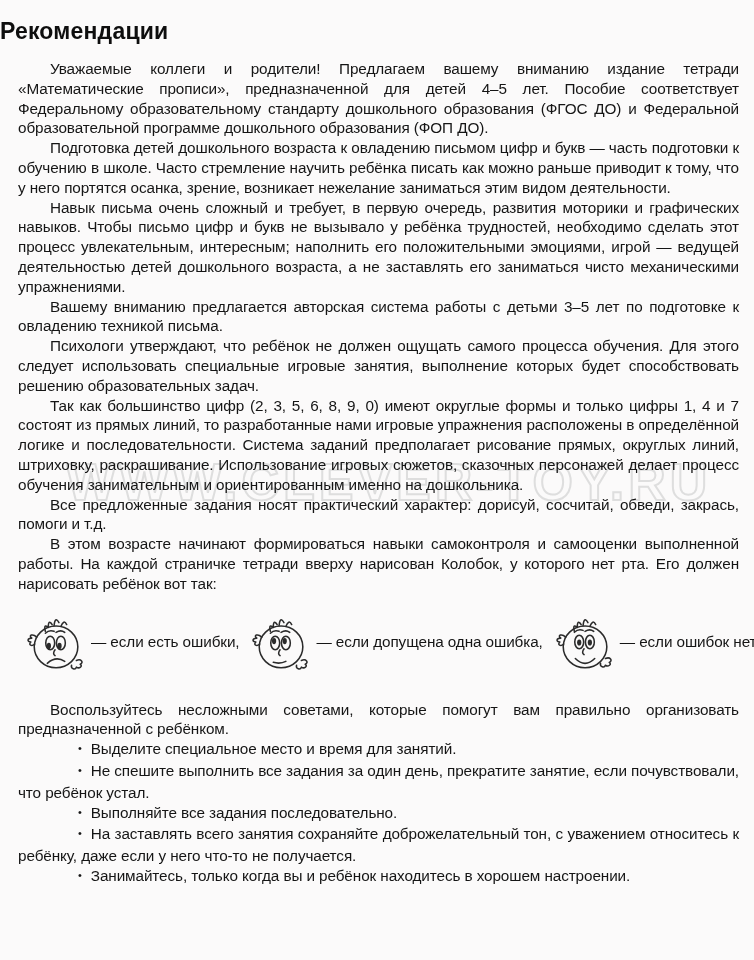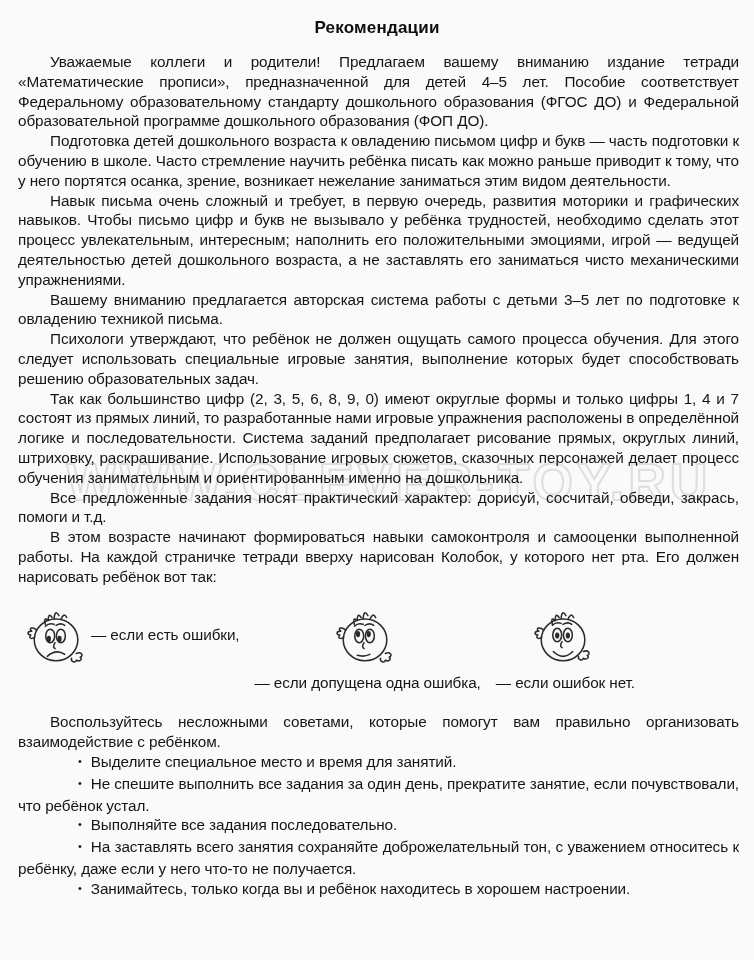--- a/index.html
+++ b/index.html
@@ -15,8 +15,7 @@
   .title {
     margin: 0;
     padding-top: 18px;
-    text-align: center;
-    font-size: 17px;
+    font-size: 23px;
     font-weight: 700;
     letter-spacing: 0.2px;
     color: #0e0e0e;

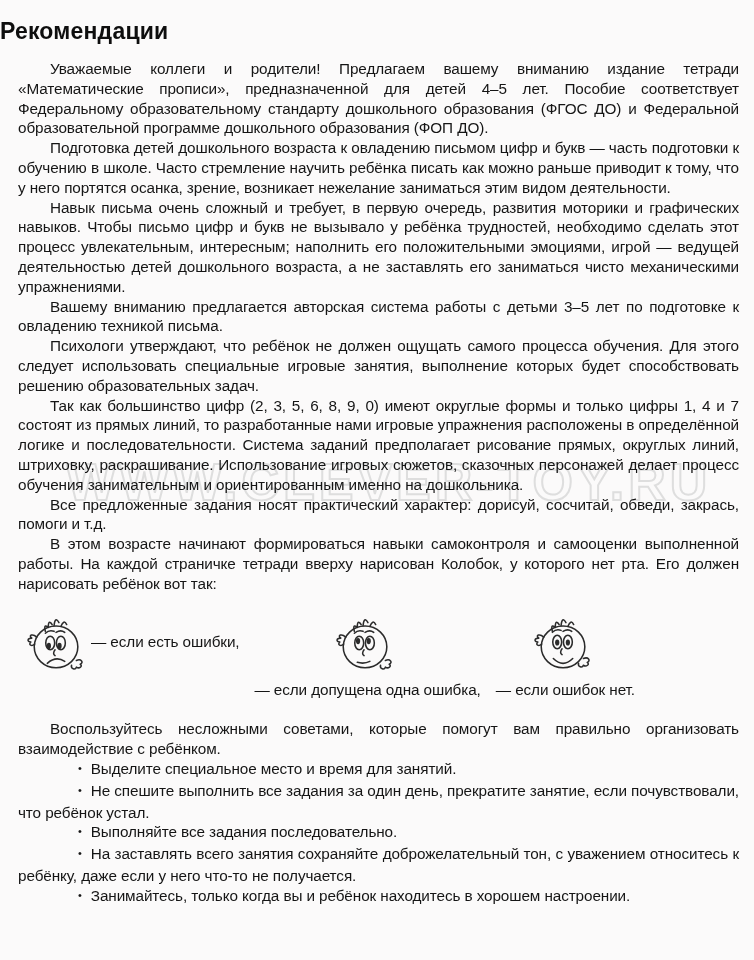--- a/index.html
+++ b/index.html
@@ -47,7 +47,7 @@
     text-indent: 0;
   }
   .legend-item { display: flex; align-items: center; }
-  .legend-item + .legend-item { margin-left: 12px; flex-direction: column; }
+  .legend-item + .legend-item { margin-left: 12px; }
   .legend-item svg { width: 62px; height: 76px; flex: 0 0 auto; }
   .caption { white-space: nowrap; margin-left: 3px; text-indent: 0; }
   .watermark {

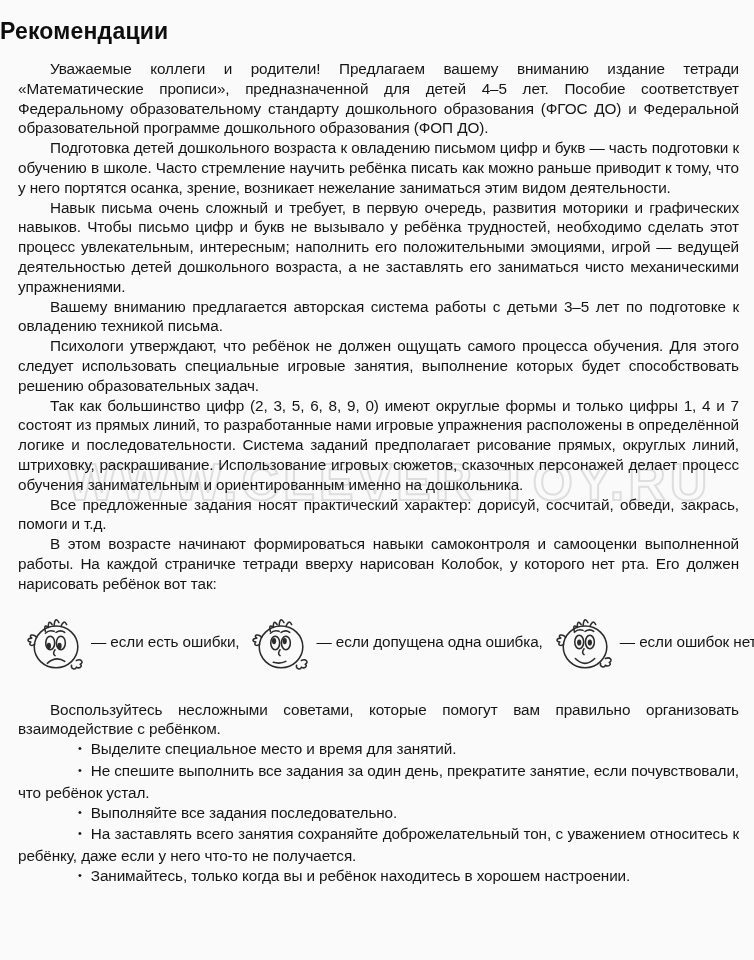--- a/index.html
+++ b/index.html
@@ -162,7 +162,7 @@
 
     </div>
 
-    <p>Воспользуйтесь несложными советами, которые помогут вам правильно организовать взаимодействие с ребёнком.</p>
+    <p>Воспользуйтесь несложными советами, которые помогут вам правильно организовать предназначенной с ребёнком.</p>
 
     <p class="bullet"><span class="dot">•</span><span>Выделите специальное место и время для занятий.</span></p>
     <p class="bullet"><span class="dot">•</span><span>Не спешите выполнить все задания за один день, прекратите занятие, если почувствовали, что ребёнок устал.</span></p>

